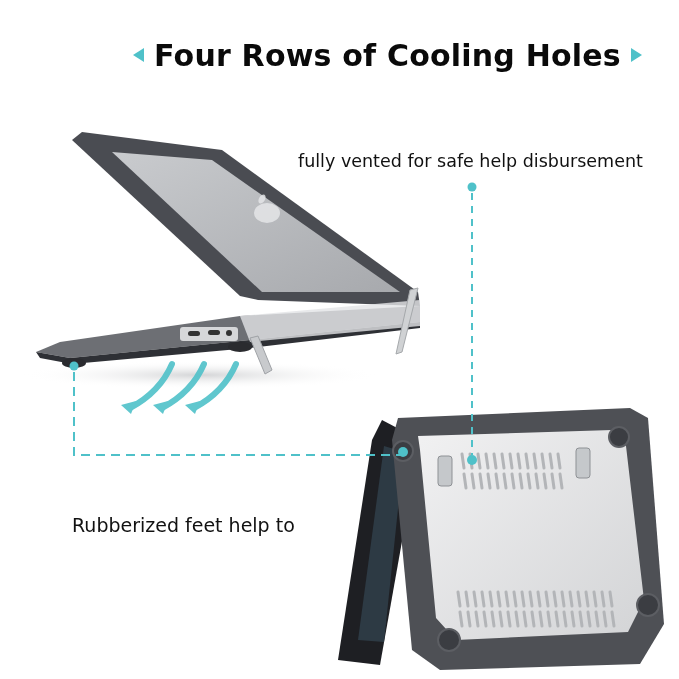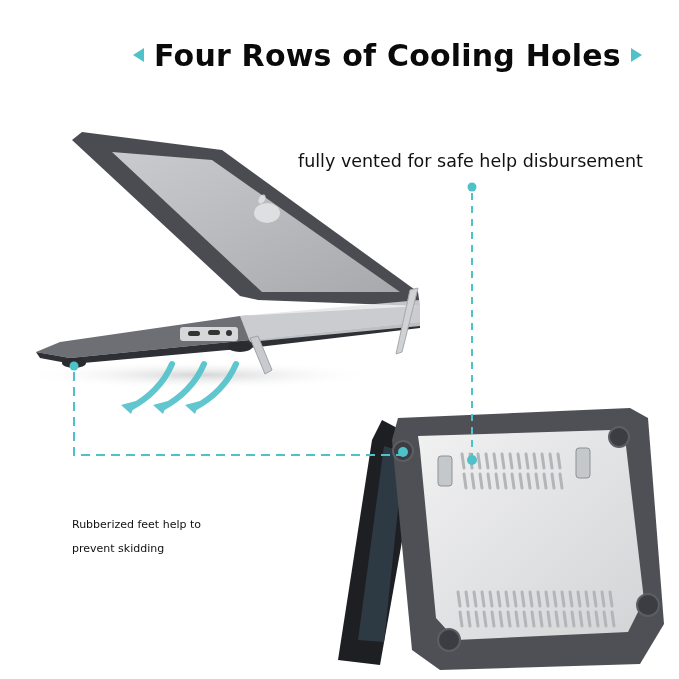--- a/index.html
+++ b/index.html
@@ -53,7 +53,7 @@
       position: absolute;
       left: 72px;
       top: 513px;
-      font-size: 11px;
+      font-size: 19px;
       line-height: 24px;
       color: #111;
     }

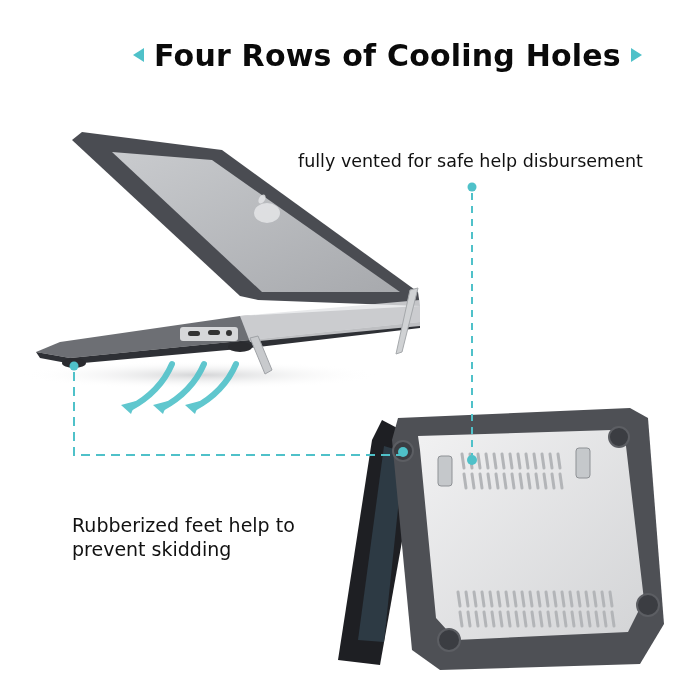--- a/index.html
+++ b/index.html
@@ -233,7 +233,6 @@
 <div class="callout-top">fully vented for safe help disbursement</div>
 <div class="callout-bottom">
   <div>Rubberized feet help to</div>
-  <div>prevent skidding</div>
 </div>
 
 </body></html>

